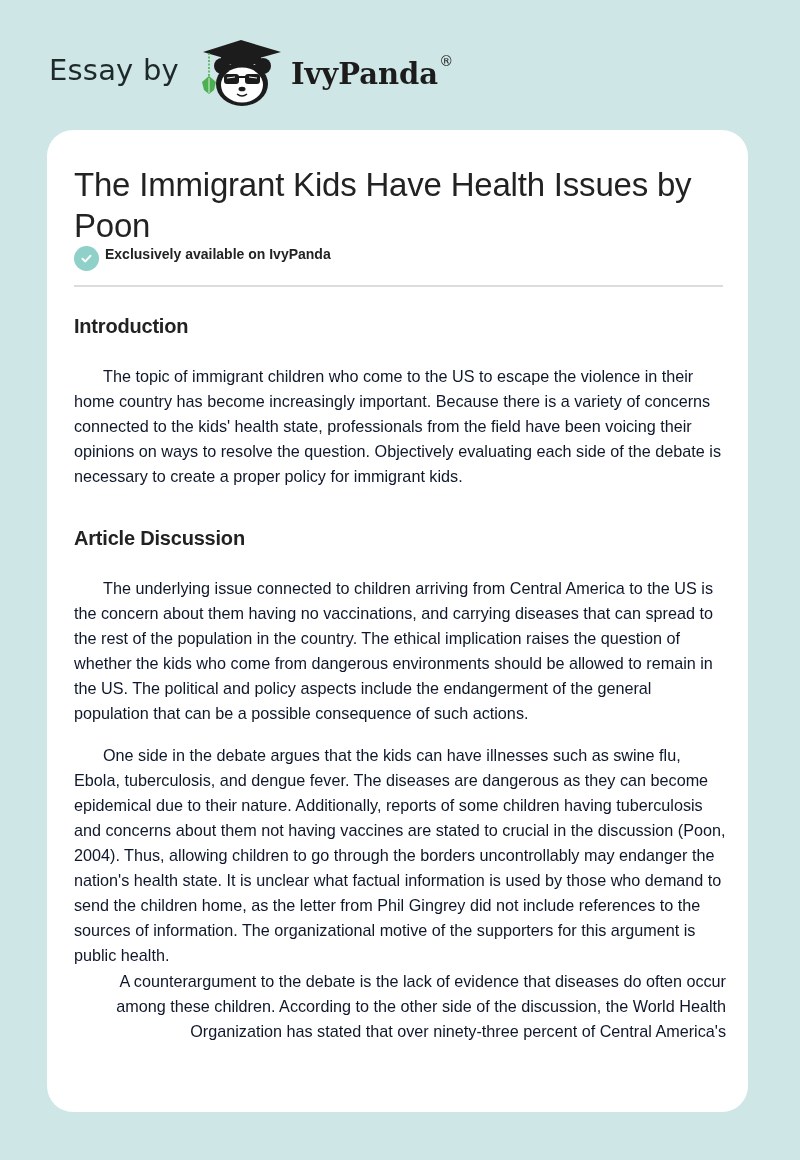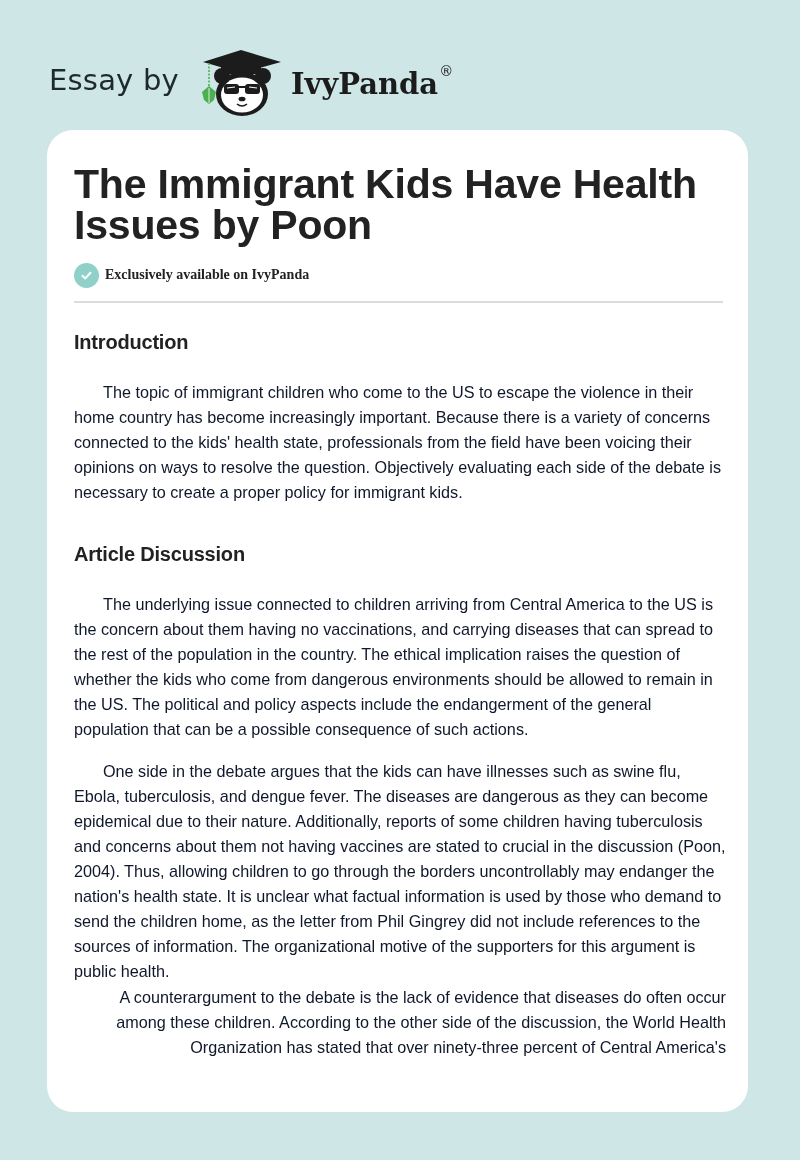--- a/index.html
+++ b/index.html
@@ -16,7 +16,7 @@
     }
     .header {
       position: absolute;
-      left: 0; top: 10px;
+      left: 0; top: 0;
       width: 800px;
       height: 94px;
     }

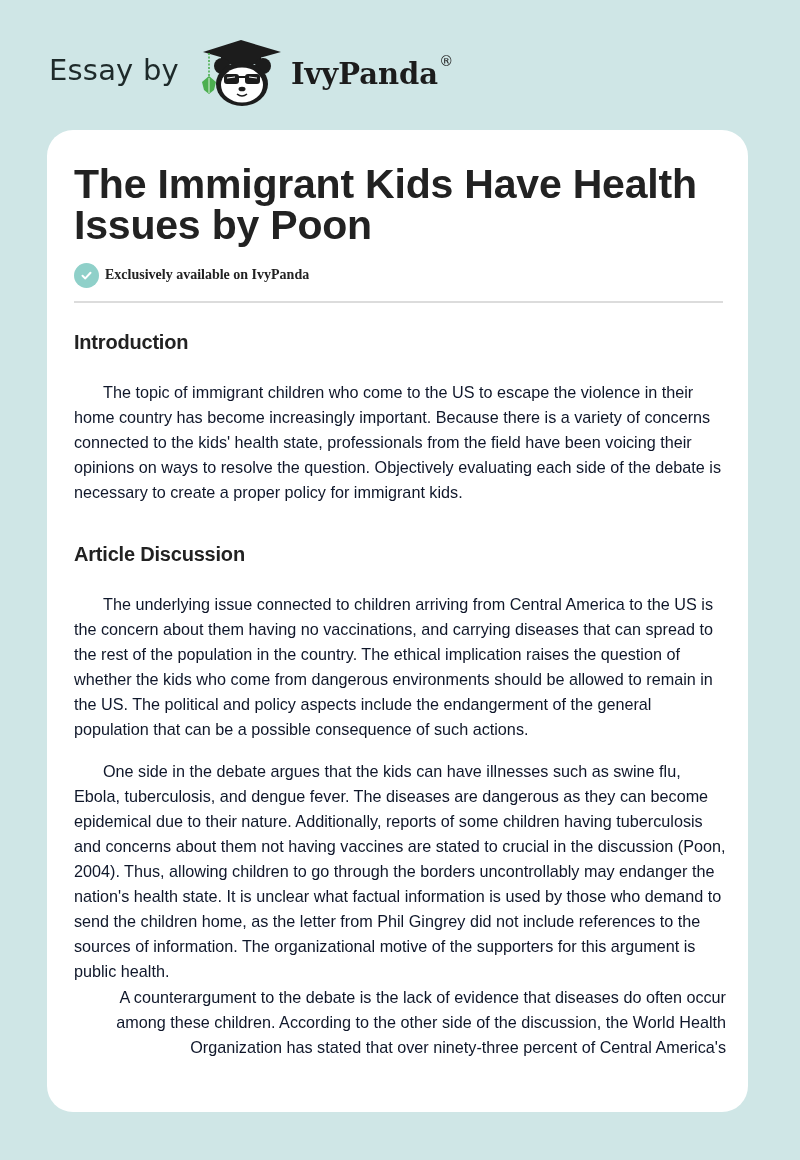--- a/index.html
+++ b/index.html
@@ -73,8 +73,8 @@
     }
     .title {
       font-family: "Liberation Sans", sans-serif;
-      font-weight: bold;
-      font-size: 41px;
+      font-weight: normal;
+      font-size: 33px;
       line-height: 41px;
       color: #222;
       letter-spacing: -0.2px;

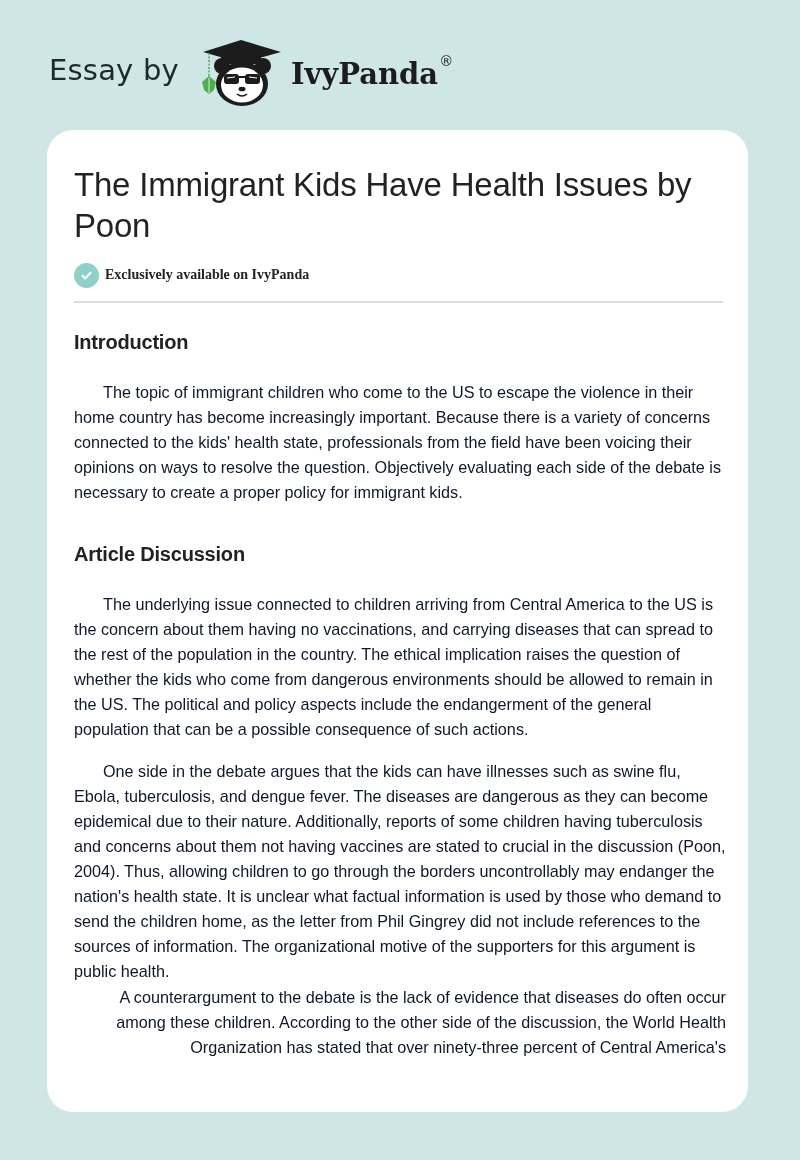--- a/index.html
+++ b/index.html
@@ -81,10 +81,8 @@
     }
     .exclusive {
       display: flex;
-      align-items: center;
-      margin-top: 16px;
+      align-items: flex-start;
       height: 26px;
-      font-family: Liberation Serif, serif;
     }
     .check-badge {
       width: 25px;

